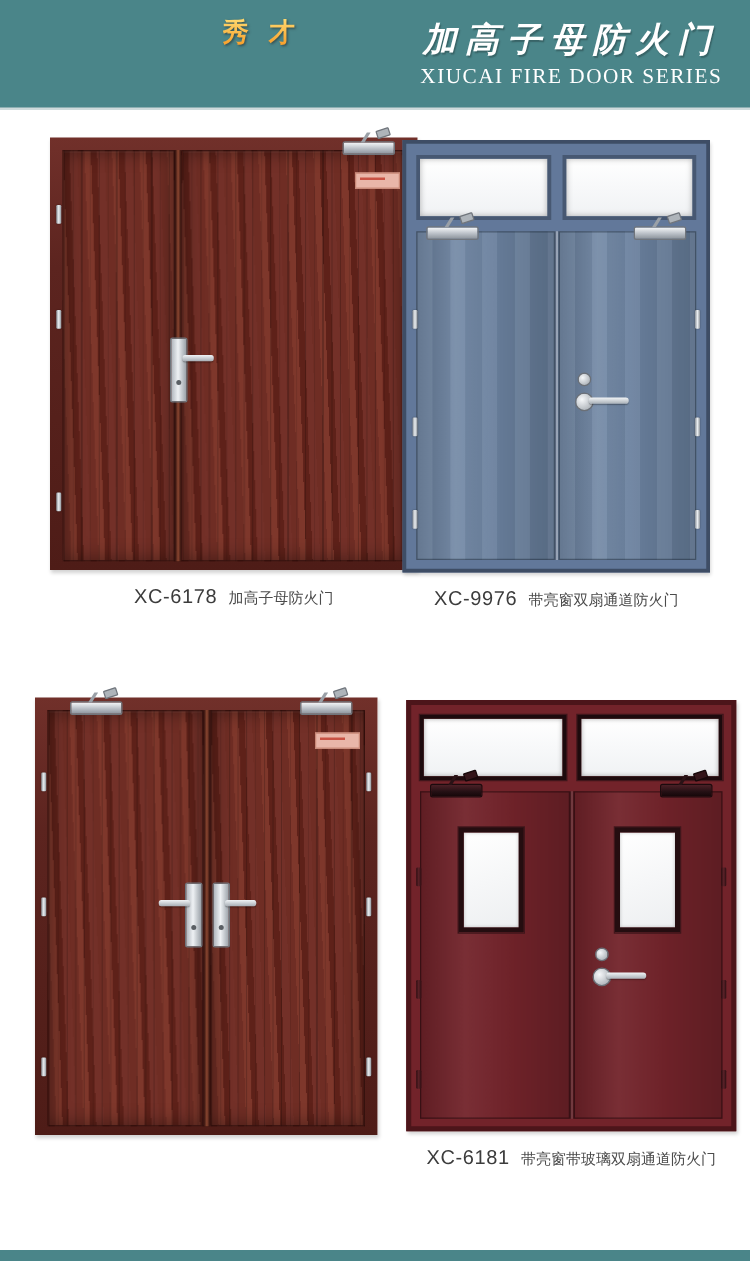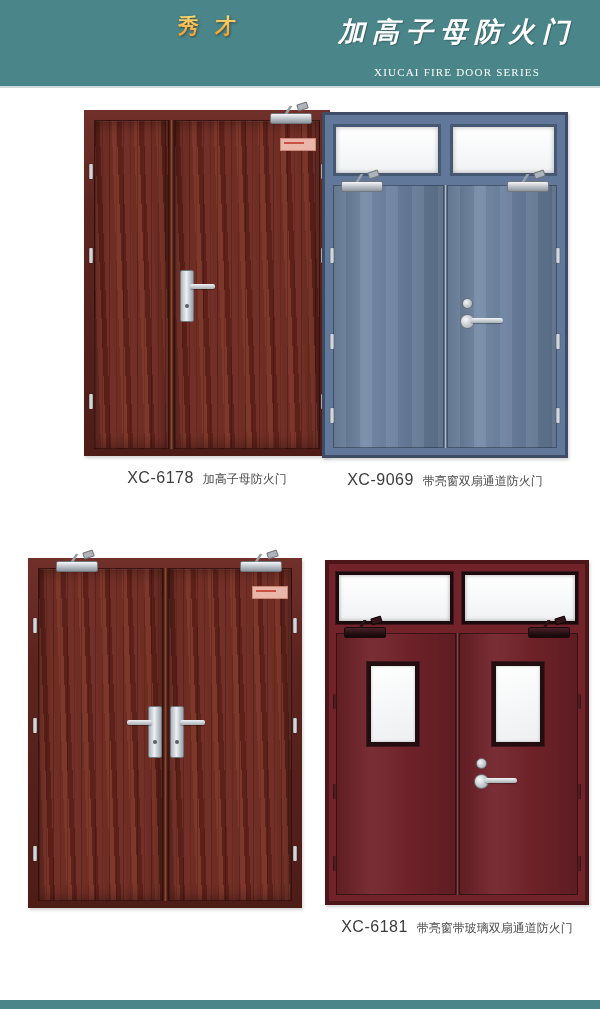--- a/index.html
+++ b/index.html
@@ -23,7 +23,7 @@
   .series{position:absolute;right:18px;top:14px;width:250px;text-align:center;color:#ffffff;}
   .series-cn{font-family:"DejaVu Serif",serif;font-style:italic;font-size:27px;font-weight:bold;
           letter-spacing:7px;white-space:nowrap;text-shadow:1px 1px 1px rgba(0,0,0,.25);}
-  .series-en{font-family:"Liberation Serif",serif;font-size:11px;letter-spacing:1.2px;margin-top:16px;white-space:nowrap;}
+  .series-en{font-family:"Liberation Serif",serif;font-size:17px;letter-spacing:1.2px;margin-top:1px;white-space:nowrap;}
 
   
   .figure{position:absolute;}

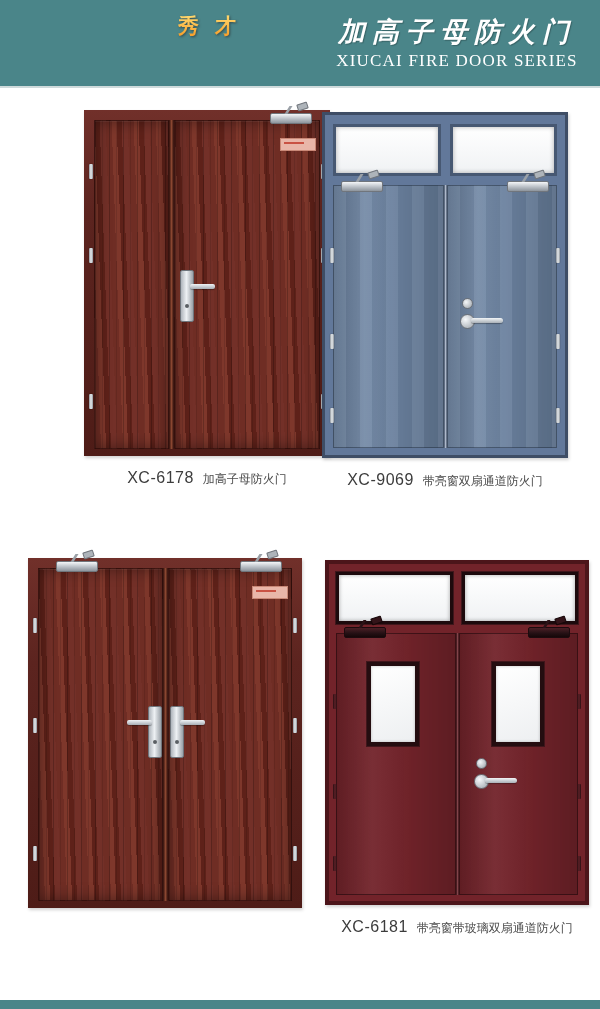--- a/index.html
+++ b/index.html
@@ -117,7 +117,7 @@
     </div>
   </div>
 
-  <div class="figure" style="left:40px;top:110px;width:246px;margin-left:44px;">
+  <div class="figure" style="left:40px;top:110px;width:294px;">
     <div class="door" style="height:346px;">
       <div class="wood-frame">
         <span class="hinge" style="left:5px;top:54px;"></span>

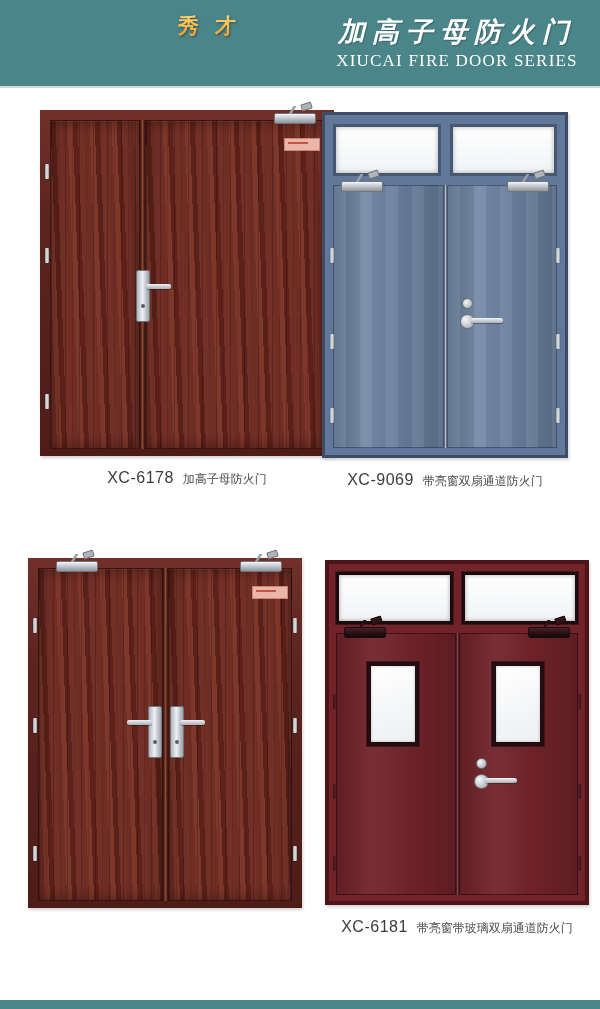--- a/index.html
+++ b/index.html
@@ -173,7 +173,7 @@
       <span class="closer" style="top:66px;right:16px;"></span>
     </div>
     <div class="caption">
-      <span class="model">XC-9069</span><span class="cname">带亮窗双扇通道防火门</span>
+      <span class="model">XC-9976</span><span class="cname">带亮窗双扇通道防火门</span>
     </div>
   </div>
 

